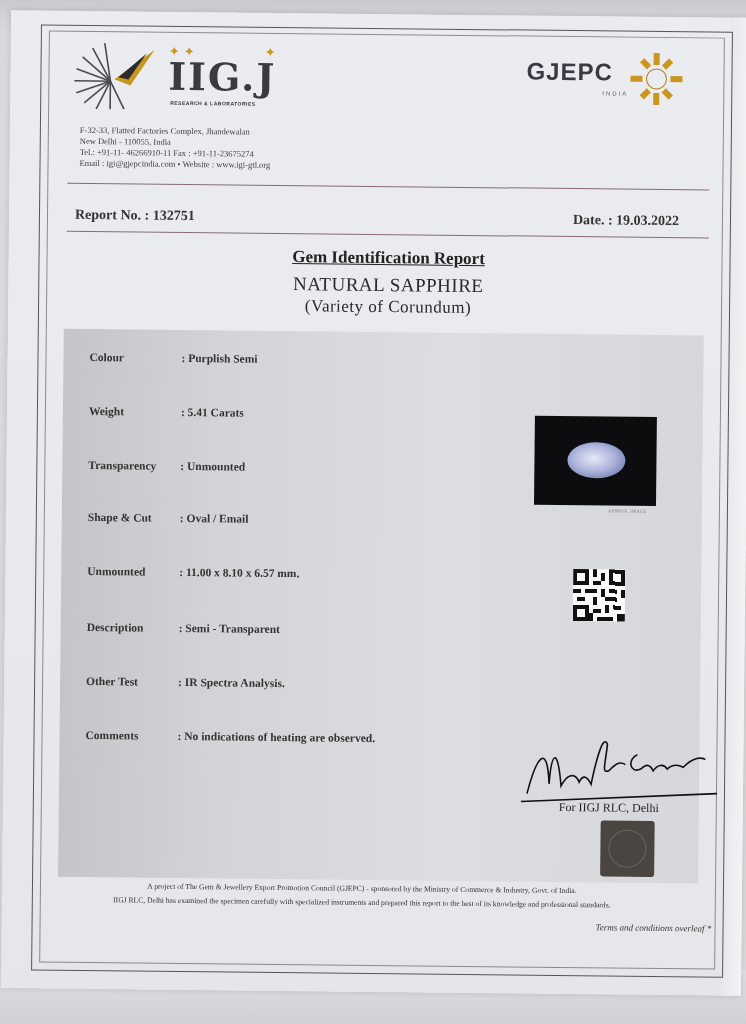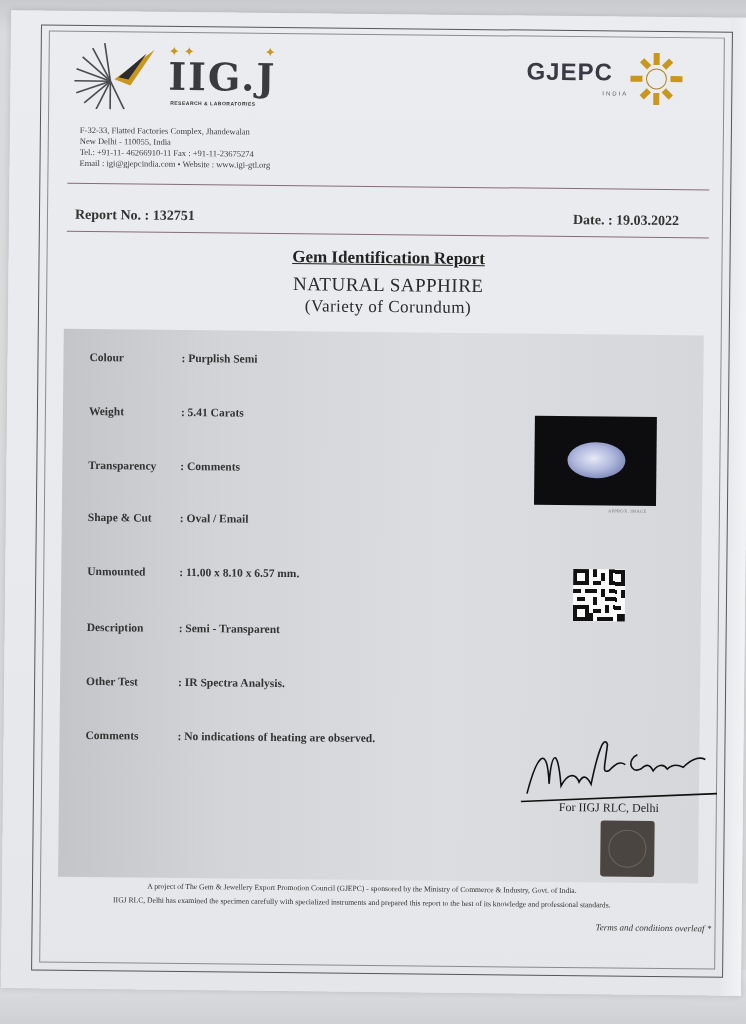--- a/index.html
+++ b/index.html
@@ -142,7 +142,7 @@
       <span class="lbl">Weight</span><span class="val">: 5.41 Carats</span>
     </div>
     <div class="field" style="top:130px;">
-      <span class="lbl">Transparency</span><span class="val">: Comments</span>
+      <span class="lbl">Transparency</span><span class="val">: Unmounted</span>
     </div>
     <div class="field" style="top:182px;">
       <span class="lbl">Shape &amp; Cut</span><span class="val">: Oval / Email</span>

